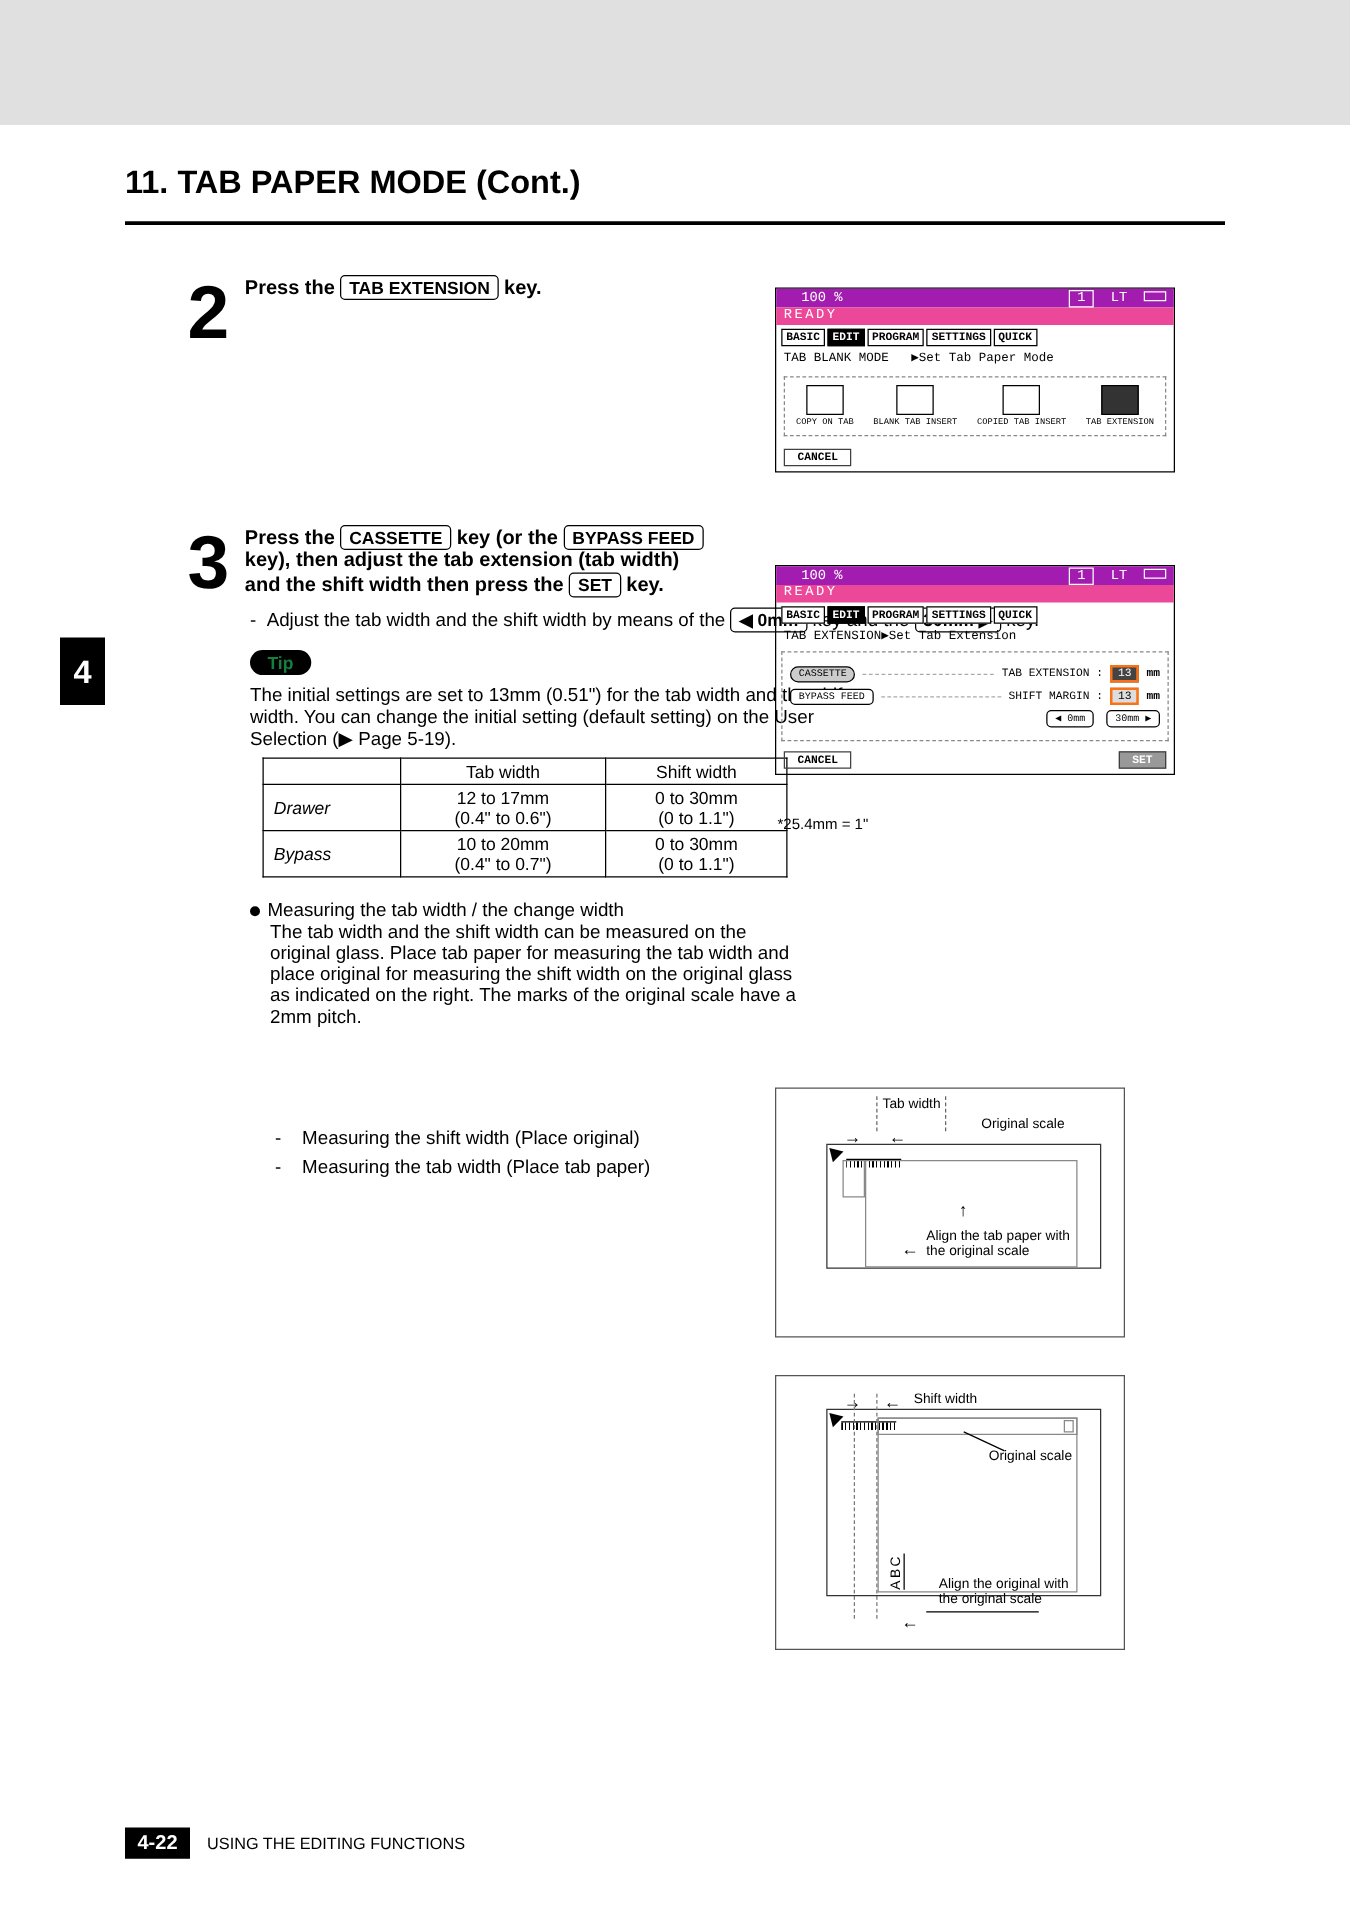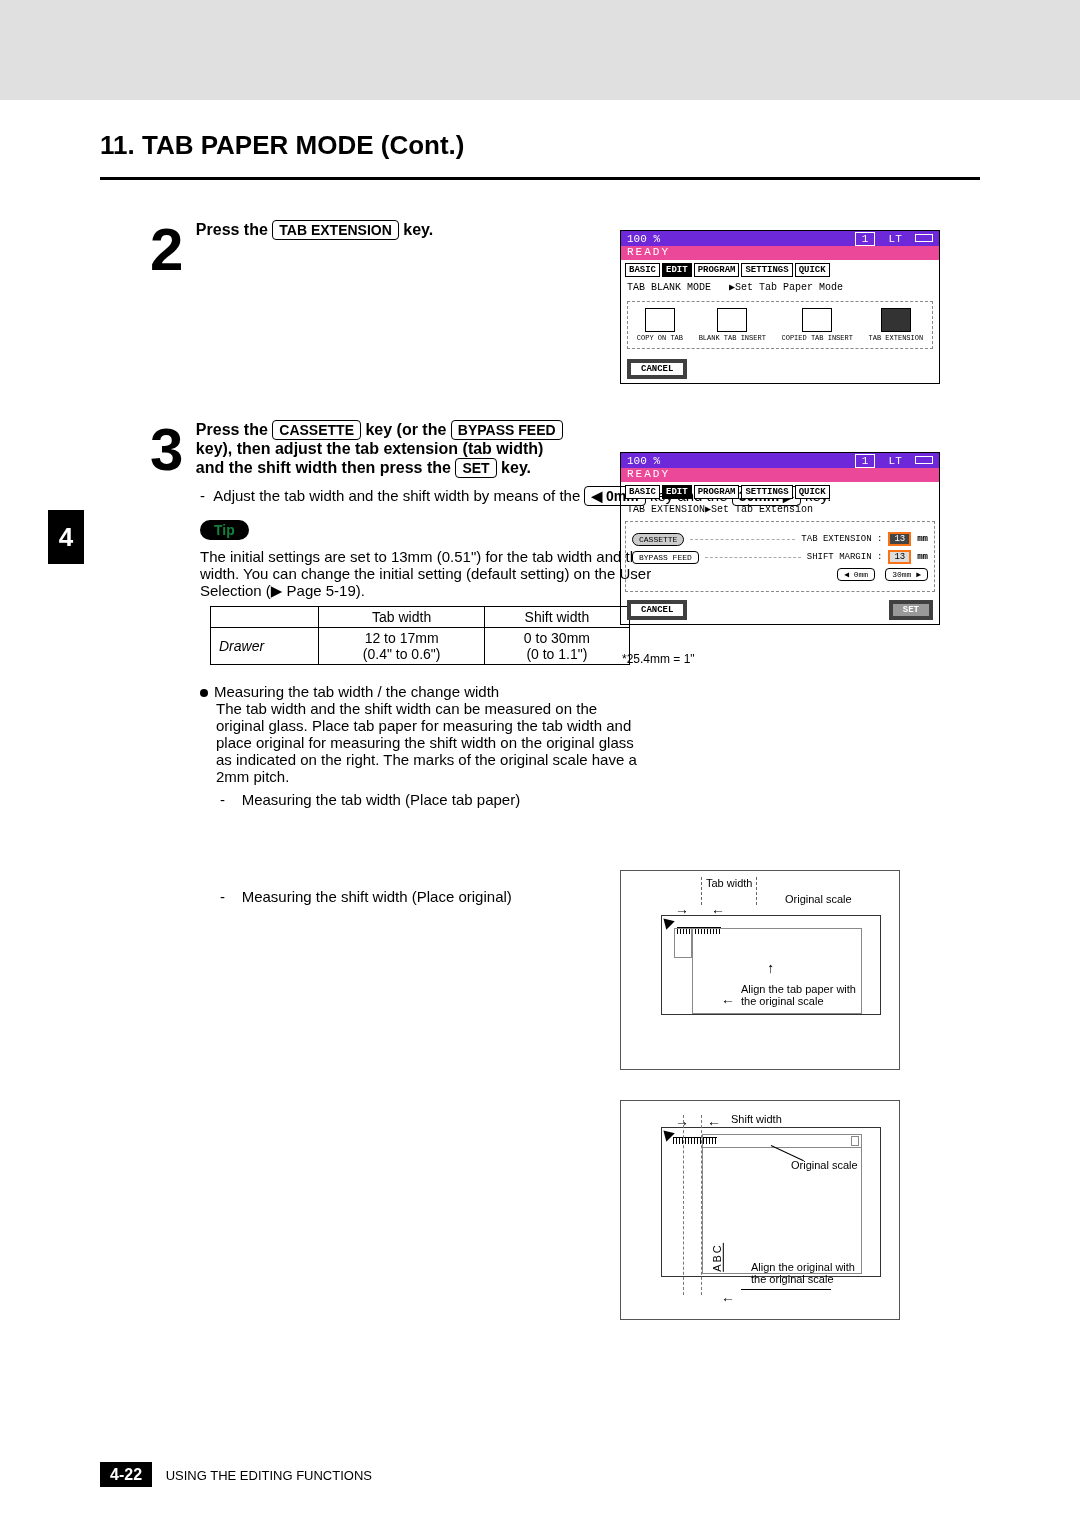--- a/index.html
+++ b/index.html
@@ -25,7 +25,7 @@
   .measure-block { font-size: 15px; max-width: 440px; margin-top:18px; }
   .indent-dash { margin-left: 20px; margin-top:6px; }
   .screen-panel { position:absolute; border:1px solid #000; font-family: 'Courier New', monospace; font-size: 11px; }
-  .sp-header { background:#6d28d9; color:#fff; display:flex; justify-content:space-between; padding:2px 6px 1px 6px; }
+  .sp-header { background:#a21caf; color:#fff; display:flex; justify-content:space-between; padding:2px 6px 1px 20px; }
   .sp-ready { background:#ec4899; color:#fff; font-size:11px; padding:0 6px 2px 6px; letter-spacing: 2px;}
   .sp-tabs { display:flex; gap:2px; padding:3px 4px 2px 4px; }
   .sp-tab { border:1px solid #000; font-size:9px; padding:1px 3px; background:#fff; font-weight:bold; }

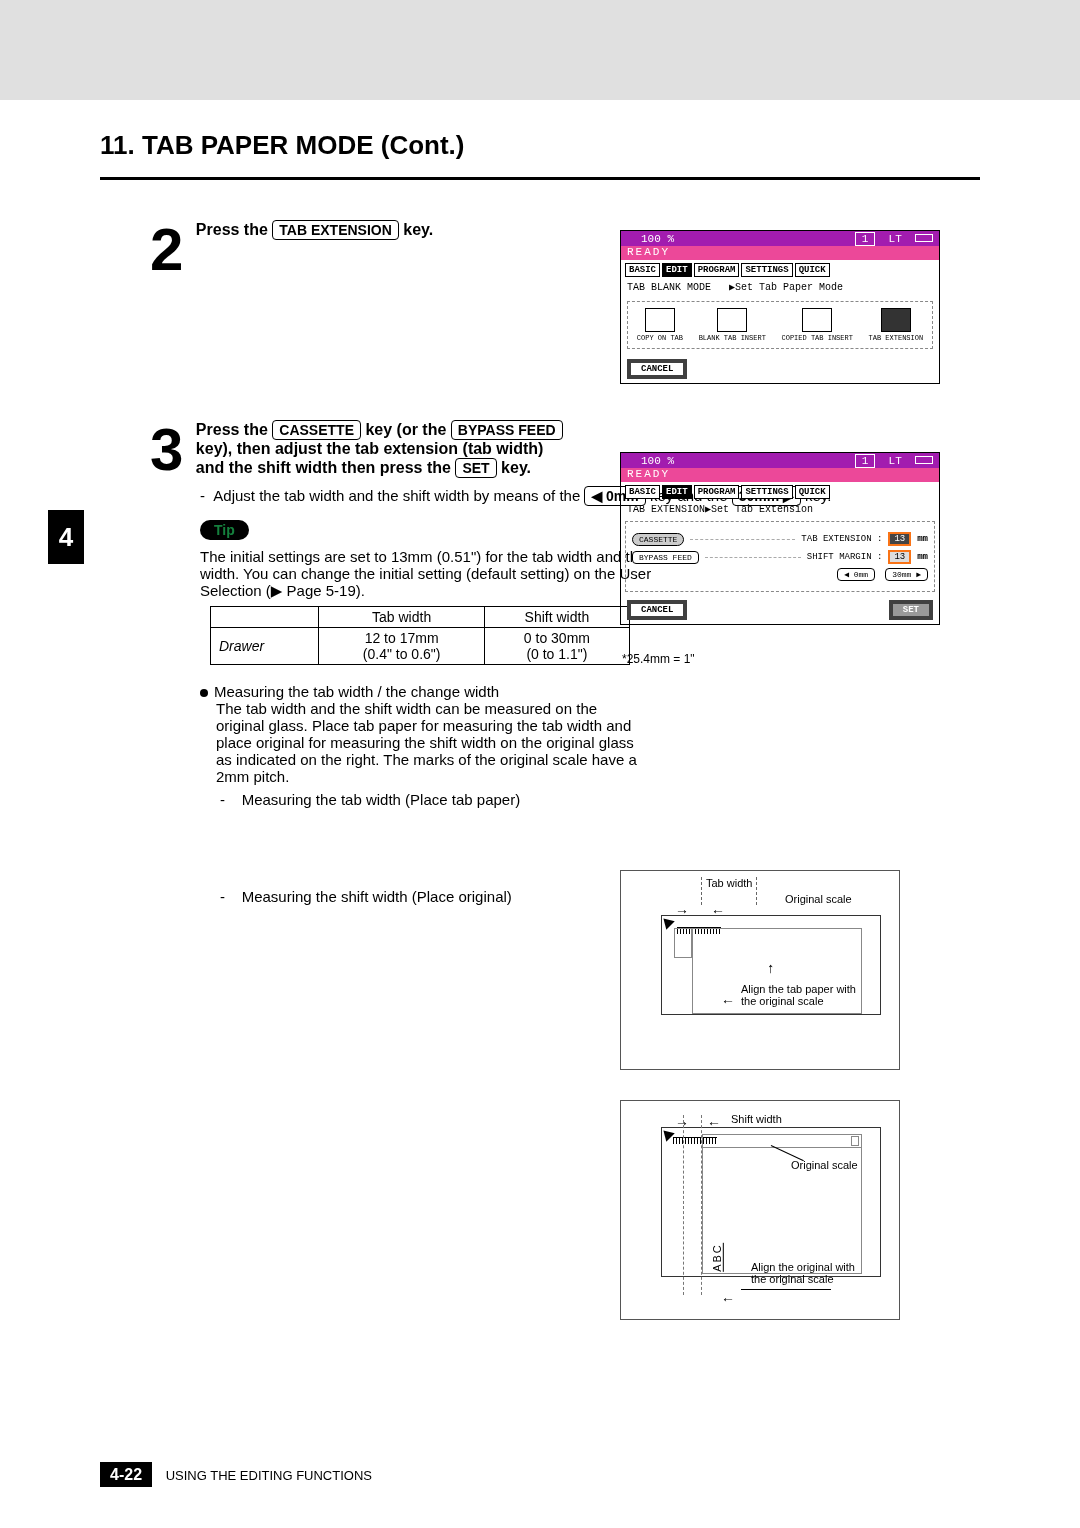--- a/index.html
+++ b/index.html
@@ -35,7 +35,7 @@
   .mode-icons { display:flex; gap:6px; justify-content:space-around; border:1px dashed #888; padding:6px 4px; }
   .mode-icon { display:flex; flex-direction:column; align-items:center; font-size:7px; text-align:center; gap:2px; }
   .icon-box { width:30px; height:24px; border:1px solid #000; position:relative; }
-  .cancel-btn, .set-btn { display:inline-block; border:4px solid #404040; font-size:9px; font-weight:bold; padding:1px 10px; margin:4px 6px; }
+  .cancel-btn, .set-btn { display:inline-block; border:1px solid #404040; font-size:9px; font-weight:bold; padding:1px 10px; margin:4px 6px; }
   .set-btn { background:#999; color:#fff; }
   .panel2-row { display:flex; align-items:center; gap:6px; margin:4px 0; }
   .pill { border:1px solid #000; background:#ccc; border-radius:8px; font-size:8px; padding:1px 6px; }

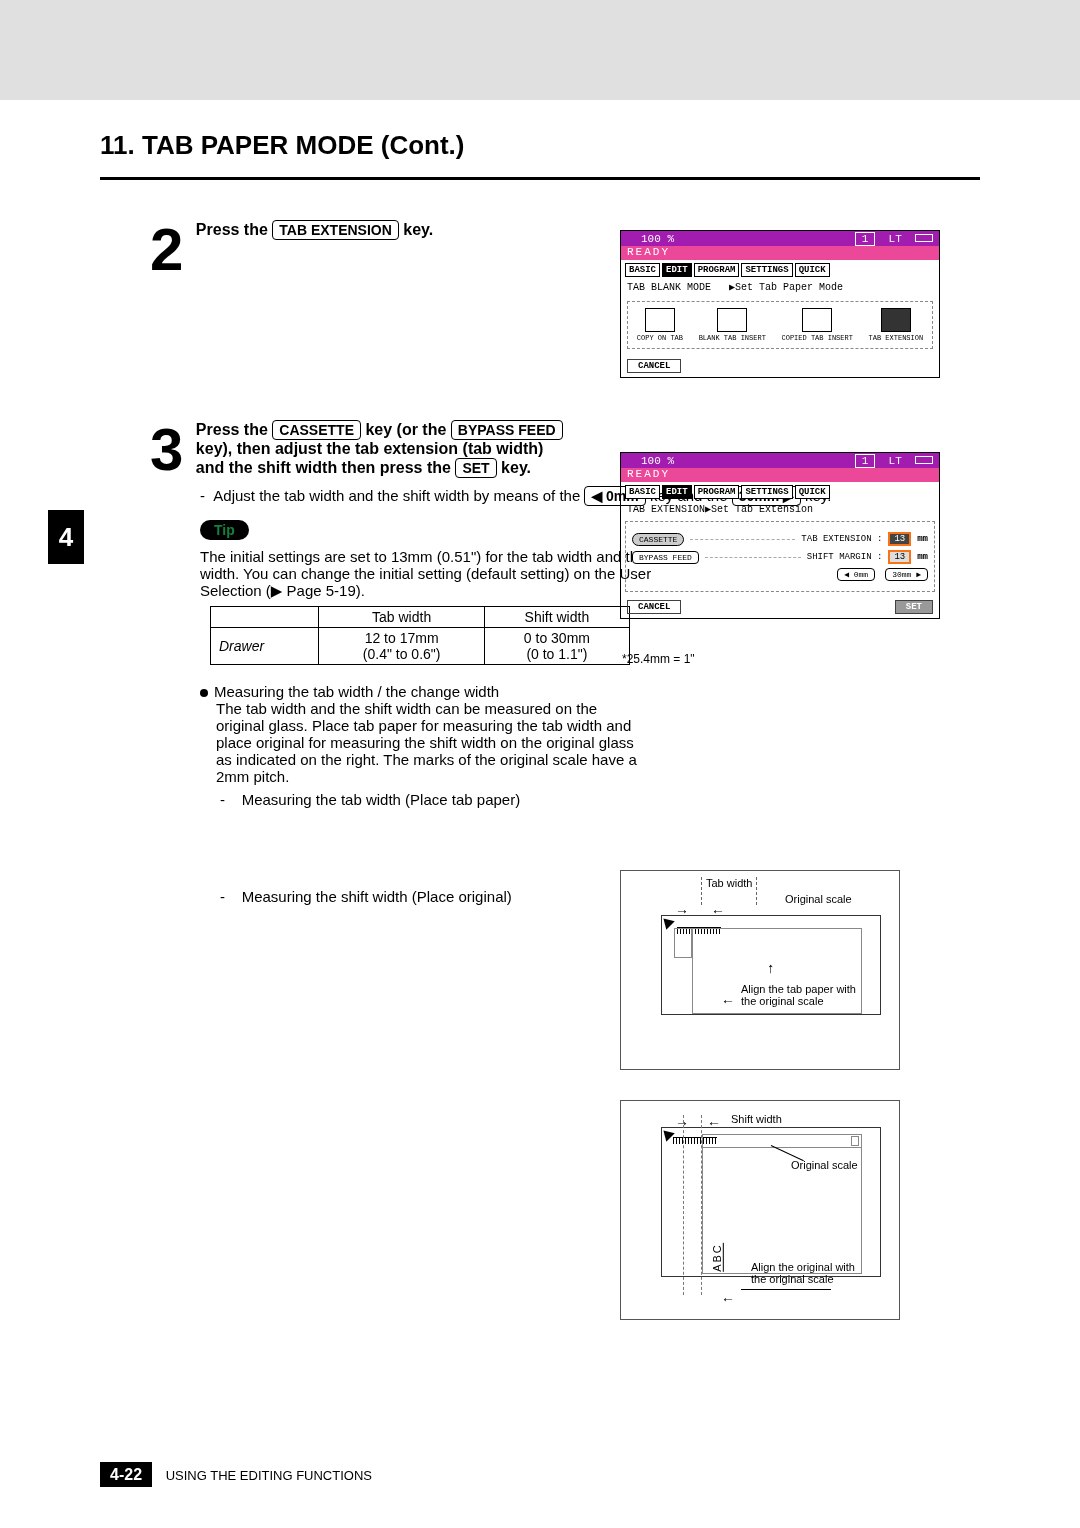--- a/index.html
+++ b/index.html
@@ -98,6 +98,11 @@
             <td>12 to 17mm<br>(0.4" to 0.6")</td>
             <td>0 to 30mm<br>(0 to 1.1")</td>
           </tr>
+      <tr>
+            <td class="left">Bypass</td>
+            <td>10 to 20mm<br>(0.4" to 0.7")</td>
+            <td>0 to 30mm<br>(0 to 1.1")</td>
+          </tr>
     </tbody>
       </table>
 

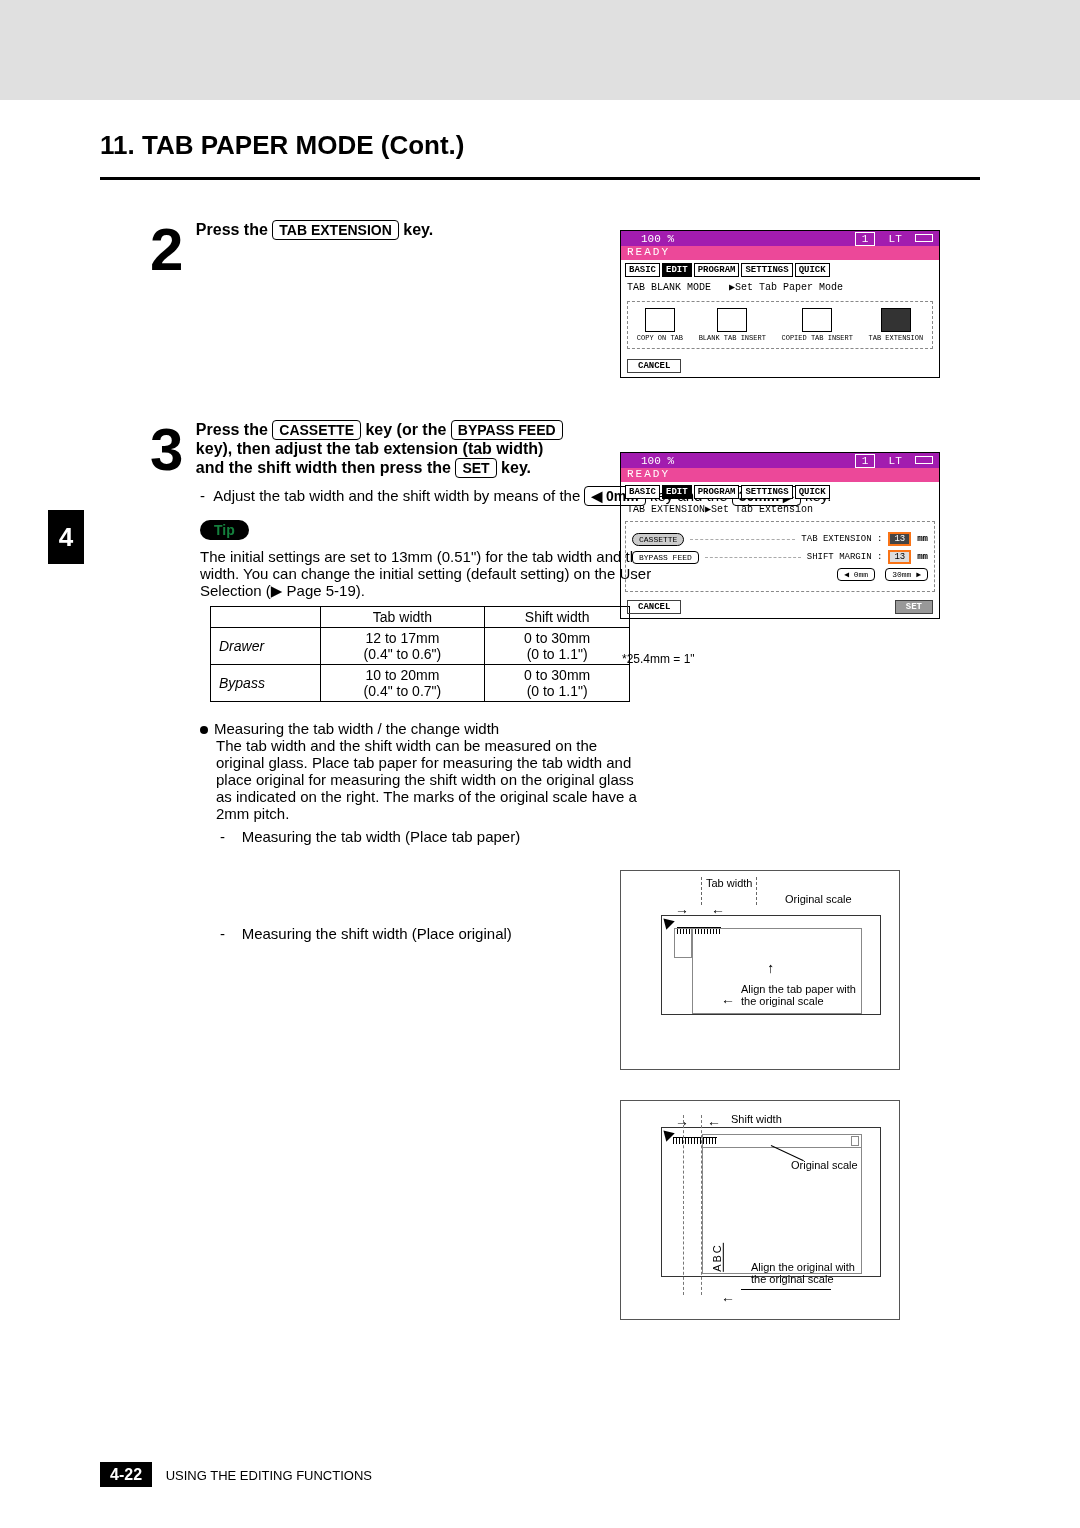--- a/index.html
+++ b/index.html
@@ -109,8 +109,8 @@
     <div class="bullet-row measure-block" style="margin-left:50px;">
       <span class="dot"></span><span>Measuring the tab width / the change width</span>
       <div style="margin-left:16px;">The tab width and the shift width can be measured on the original glass. Place tab paper for measuring the tab width and place original for measuring the shift width on the original glass as indicated on the right. The marks of the original scale have a 2mm pitch.</div>
+      <div class="indent-dash" style="margin-top:80px;">-&nbsp;&nbsp;&nbsp;&nbsp;<span>Measuring the shift width (Place original)</span></div>
       <div class="indent-dash">-&nbsp;&nbsp;&nbsp;&nbsp;<span>Measuring the tab width (Place tab paper)</span></div>
-      <div class="indent-dash" style="margin-top:80px;">-&nbsp;&nbsp;&nbsp;&nbsp;<span>Measuring the shift width (Place original)</span></div>
     </div>
   </div>
 </div>

